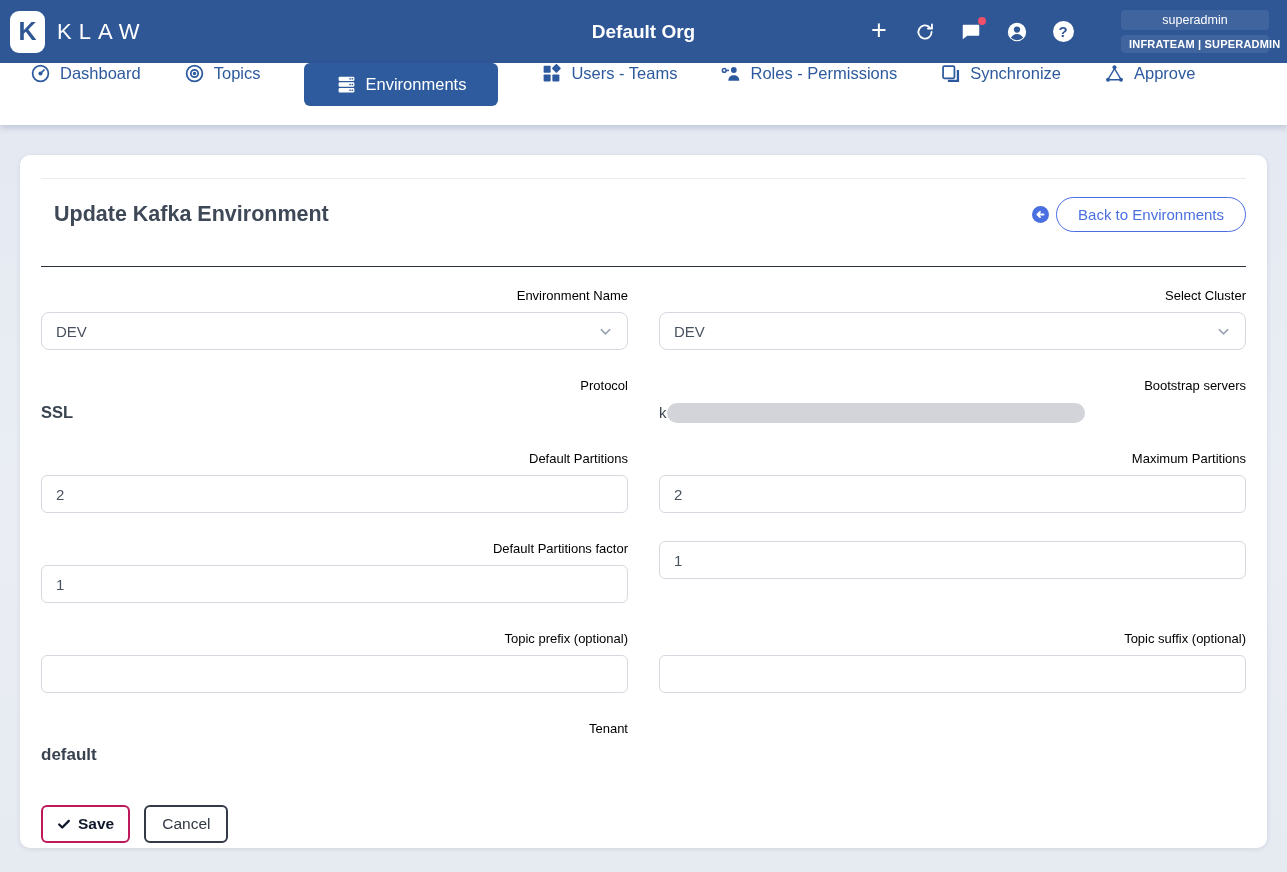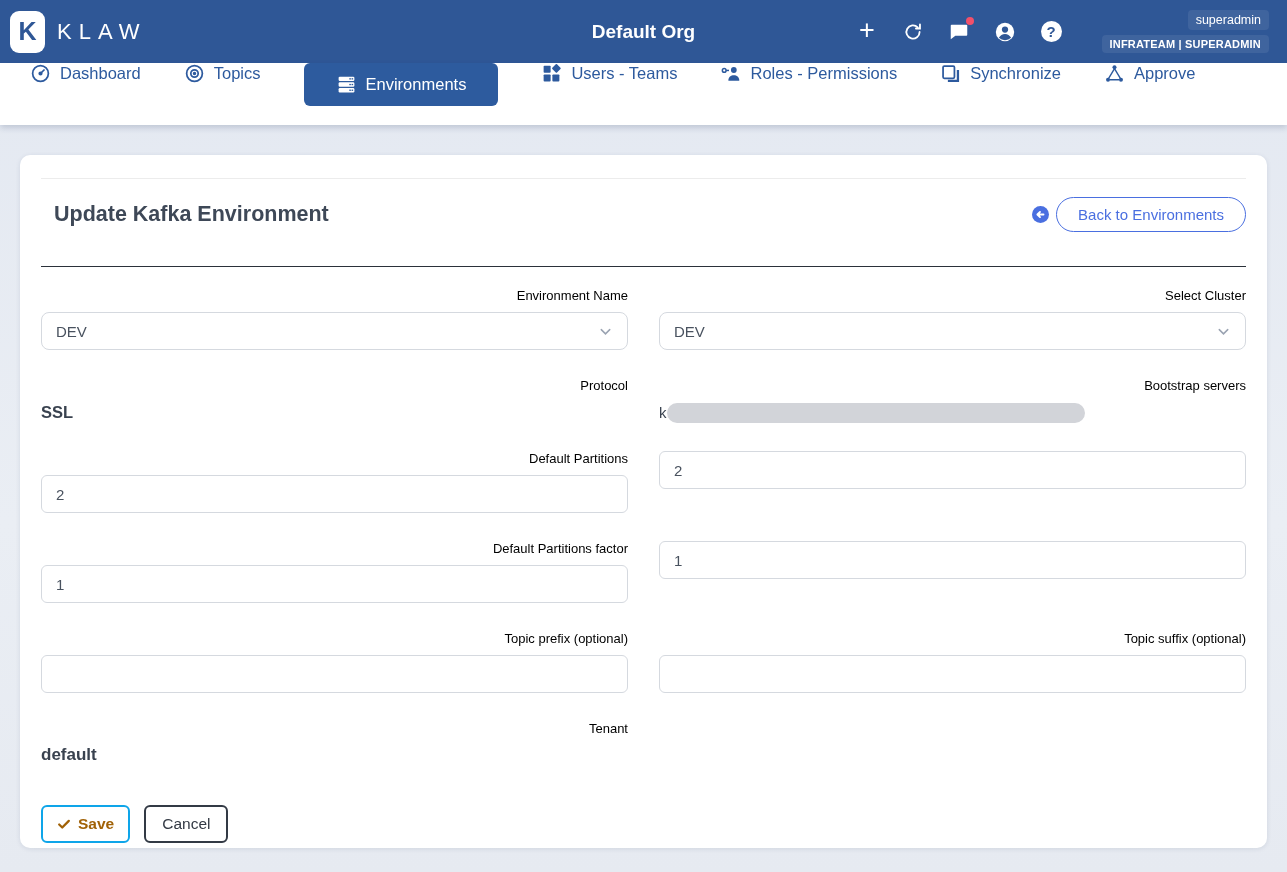--- a/index.html
+++ b/index.html
@@ -42,7 +42,7 @@
     display:flex; align-items:center; justify-content:center;
     font-size:15px; font-weight:bold;
   }
-  .user-block { display:flex; flex-direction:column; gap:5px; margin-left:36px; width:148px;align-items:flex-end; }
+  .user-block { display:flex; flex-direction:column; gap:5px; margin-left:24px; width:148px; }
   .user-pill {
     background:rgba(255,255,255,0.08); border-radius:4px; text-align:center;
     padding:3px 8px; font-size:12.5px; color:#fff; white-space:nowrap;

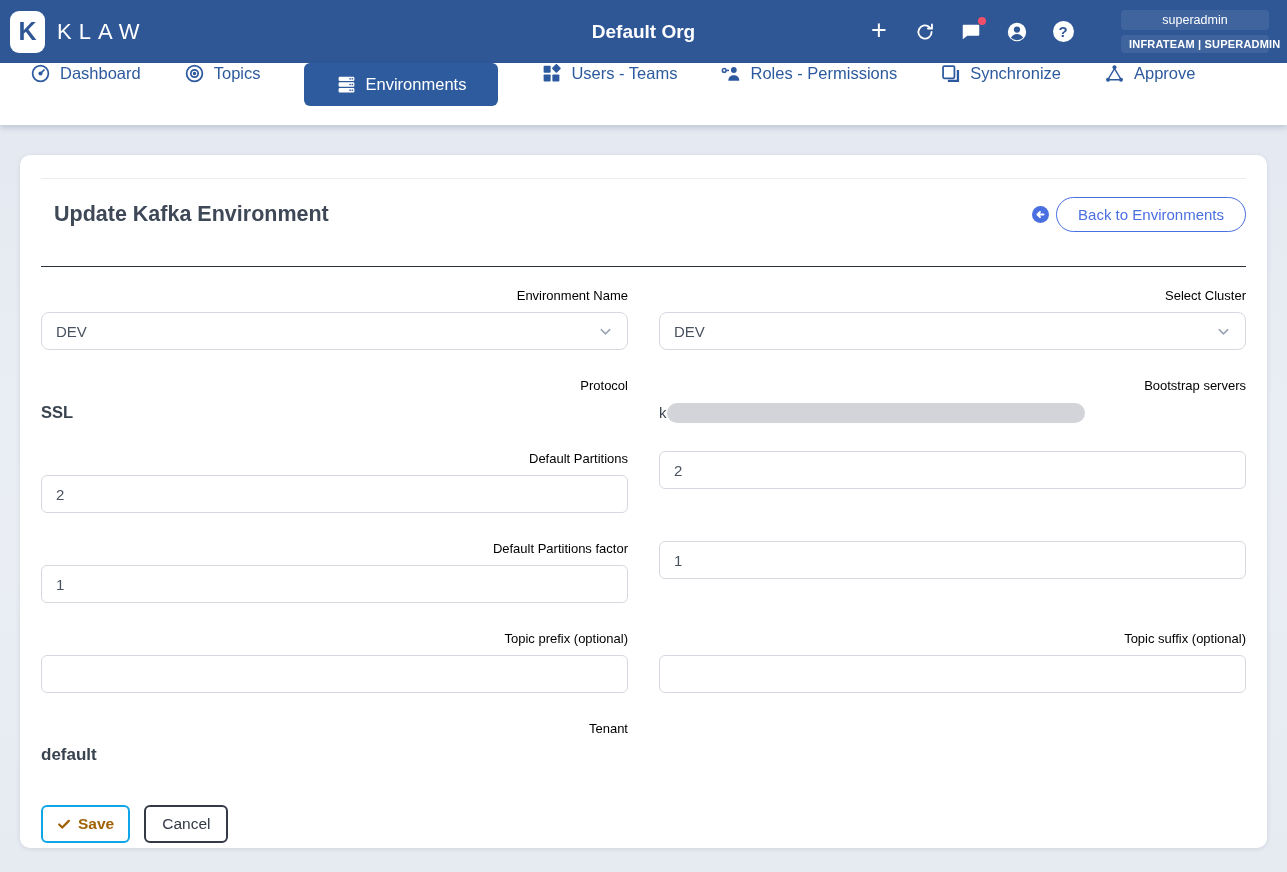--- a/index.html
+++ b/index.html
@@ -291,6 +291,7 @@
         <input class="text-input" value="2" style="">
       </div>
       <div class="field">
+        <span class="flabel">Maximum Partitions</span>
         <input class="text-input" value="2" style="">
       </div>
 

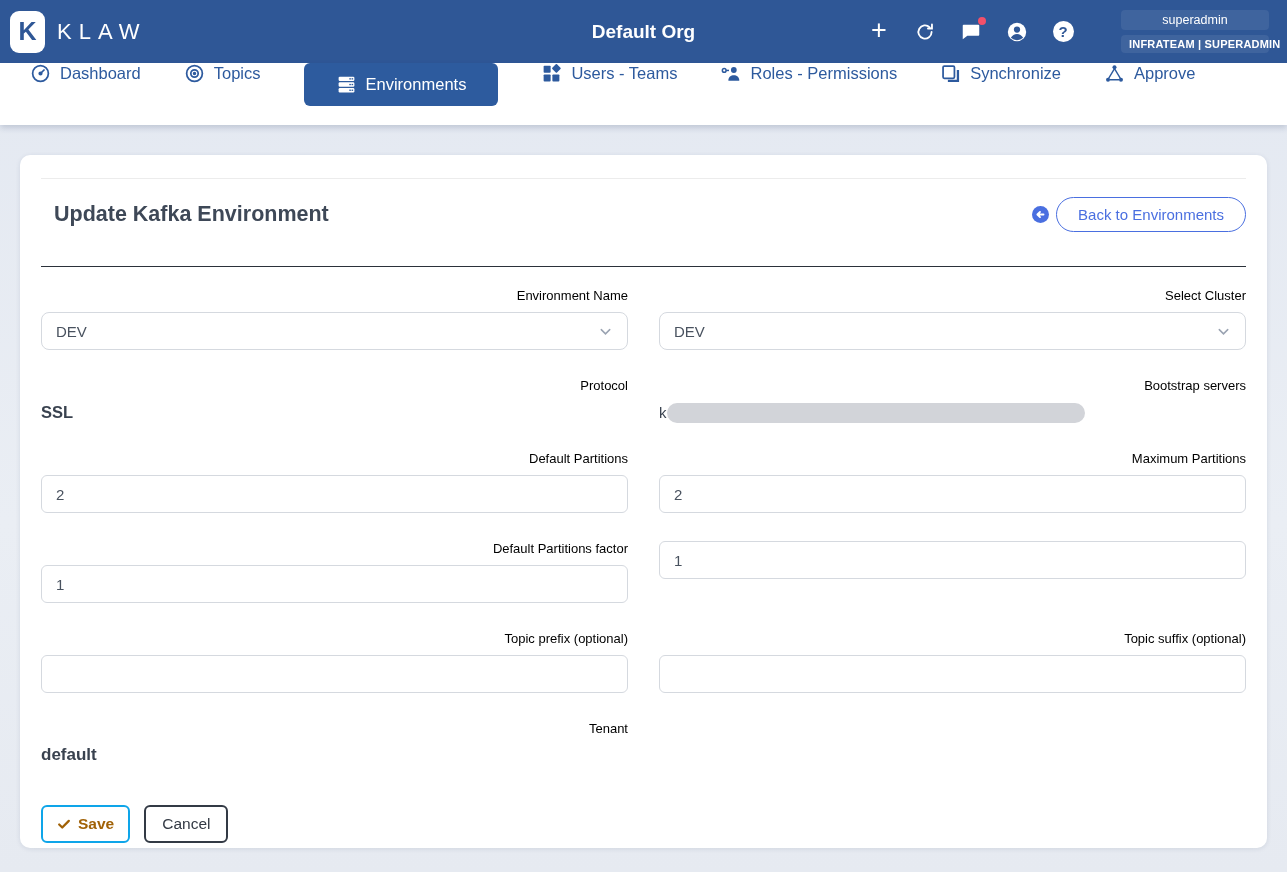--- a/index.html
+++ b/index.html
@@ -109,7 +109,7 @@
     border-radius:6px; font-size:15.5px; font-weight:600; cursor:pointer;
     padding:7px 14px; line-height:1.3;
   }
-  .btn.save { border:2px solid #0ea5e9; color:#a16207; }
+  .btn.save { border:2px solid #be185d; color:#0f172a; }
   .btn.save svg { width:14px; height:14px; }
   .btn.cancel { border:2px solid #333a45; color:#333a45; padding:7px 16px; font-weight:500; }
 </style>

